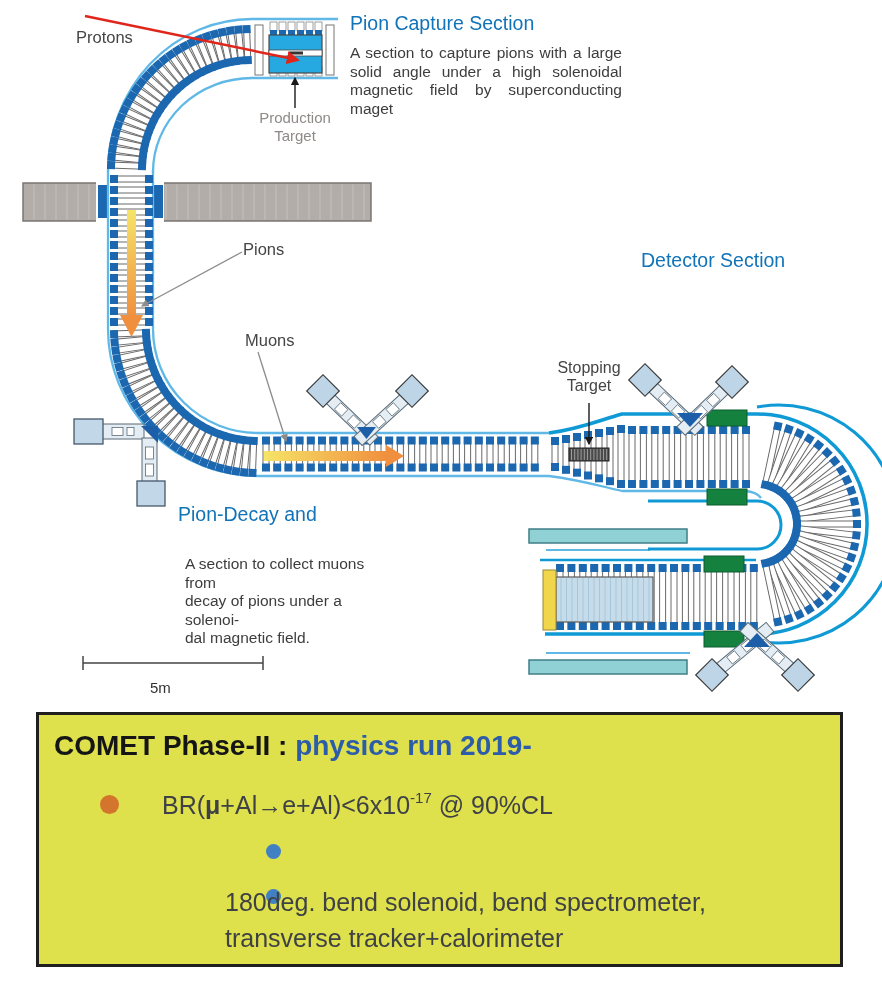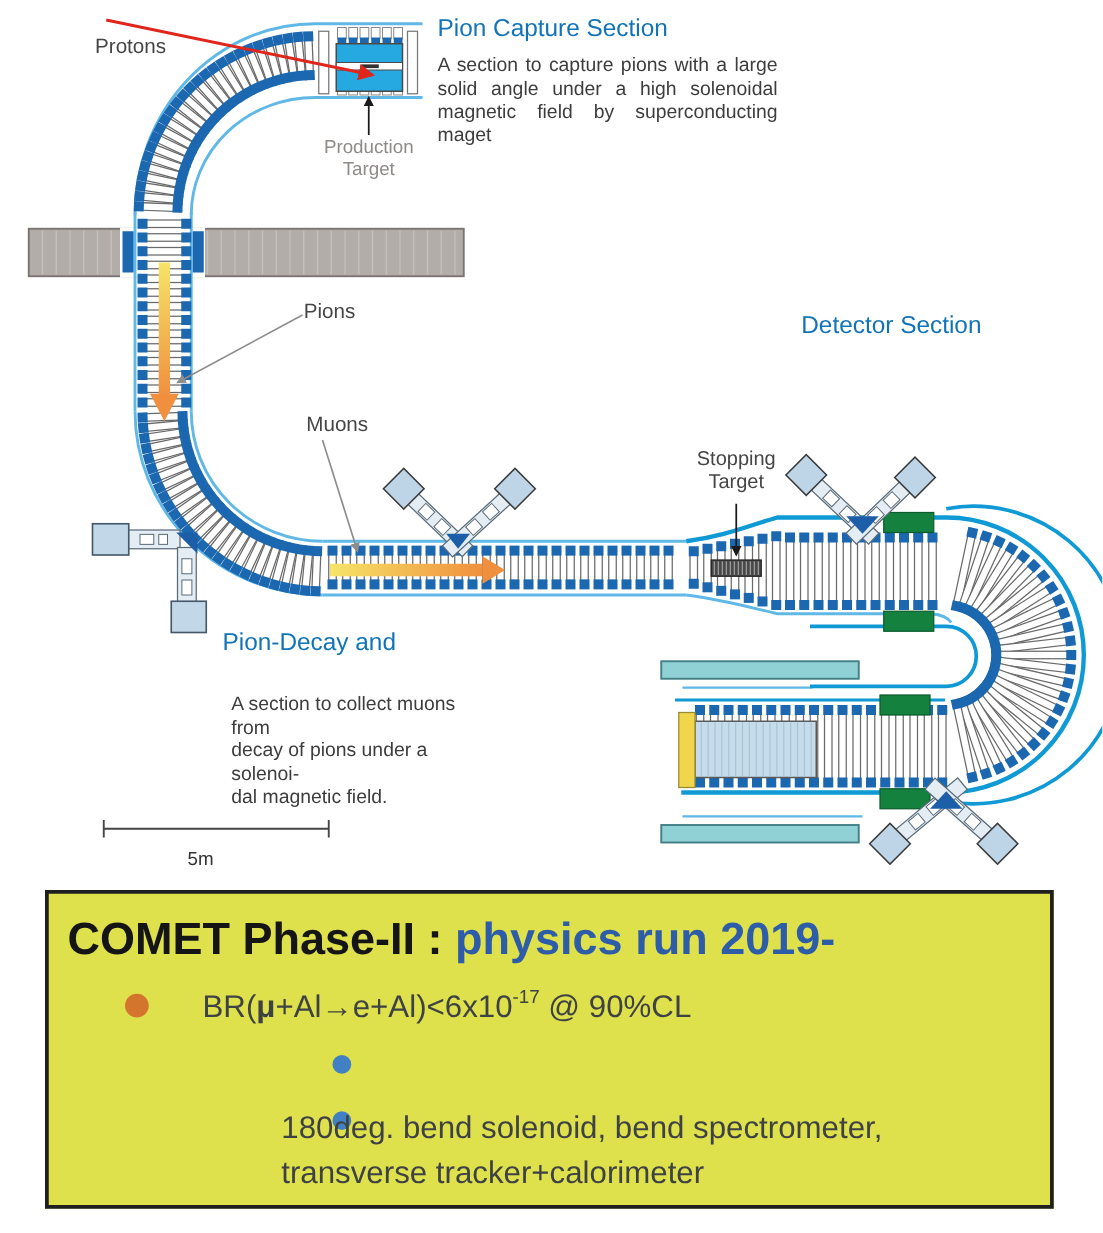--- a/index.html
+++ b/index.html
@@ -16,7 +16,7 @@
   .scale{font-size:15px;color:#333;}
   #comet{position:absolute;left:36px;top:712px;width:807px;height:255px;box-sizing:border-box;
          background:var(--box-bg);border:3px solid var(--box-border);}
-  .c-title{position:absolute;left:15px;top:15px;font-size:36px;font-weight:bold;white-space:nowrap;}
+  .c-title{position:absolute;left:15px;top:15px;font-size:28px;font-weight:bold;white-space:nowrap;}
   .c-title .blk{color:var(--title-black);}
   .c-title .blu{color:var(--title-blue);}
   .dot{position:absolute;border-radius:50%;}

